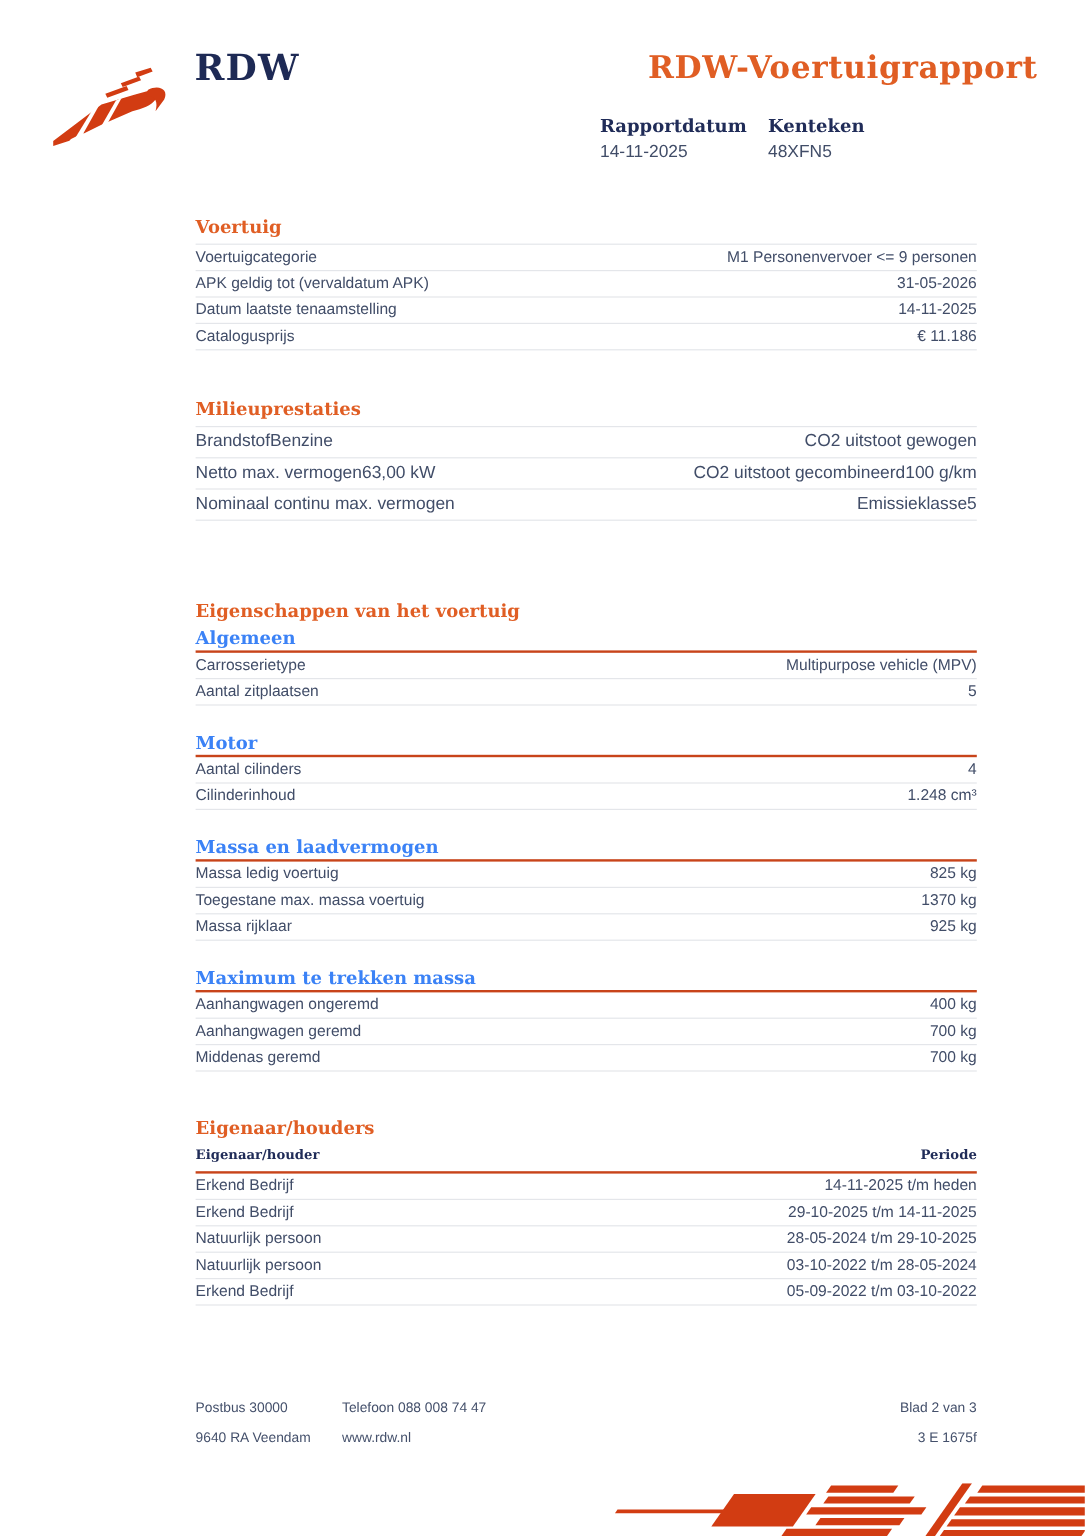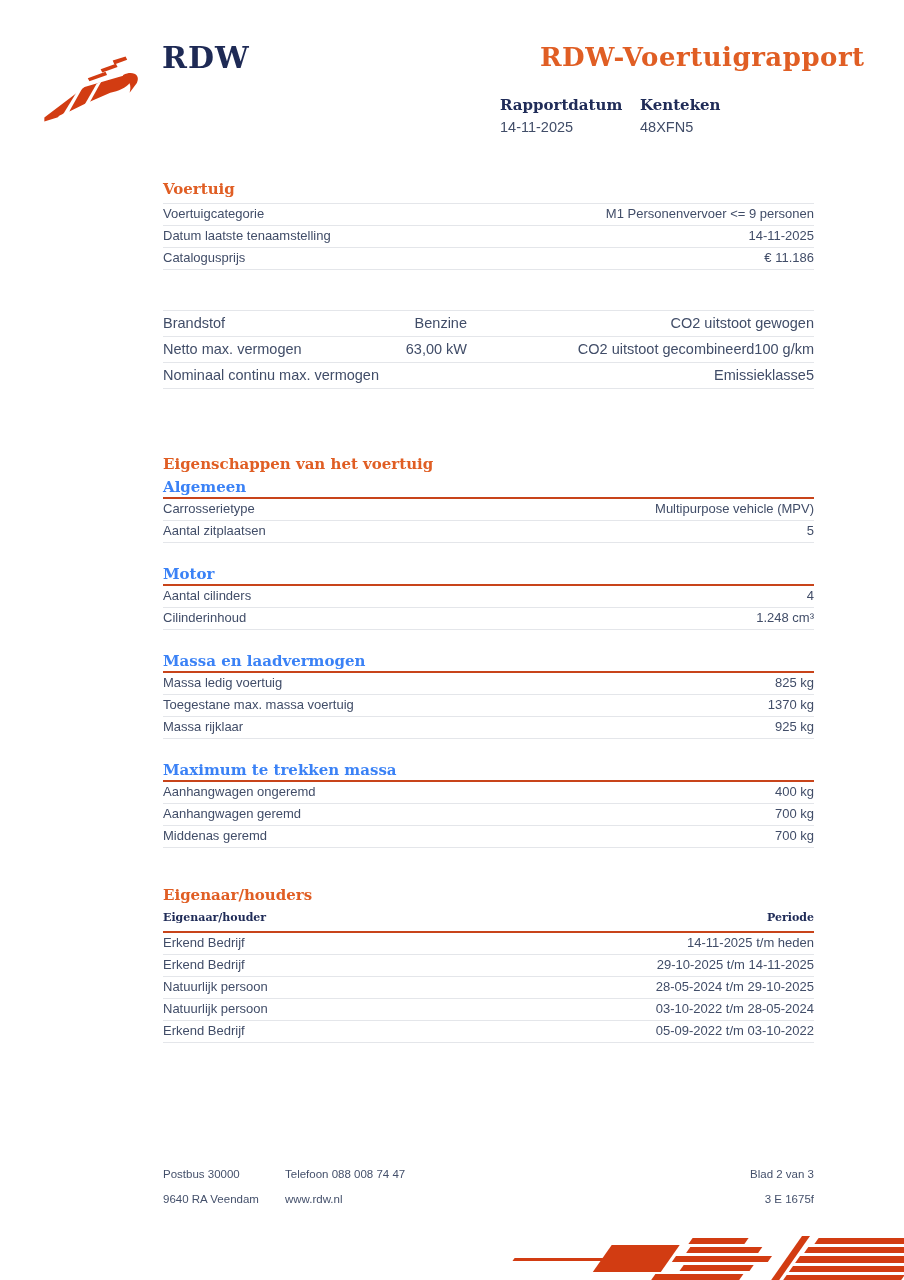--- a/index.html
+++ b/index.html
@@ -122,6 +122,10 @@
       <div class="row">
         <span>Voertuigcategorie</span>
         <span class="val">M1 Personenvervoer &lt;= 9 personen</span>
+      </div>
+      <div class="row">
+        <span>APK geldig tot (vervaldatum APK)</span>
+        <span class="val">31-05-2026</span>
       </div>
       <div class="row">
         <span>Datum laatste tenaamstelling</span>

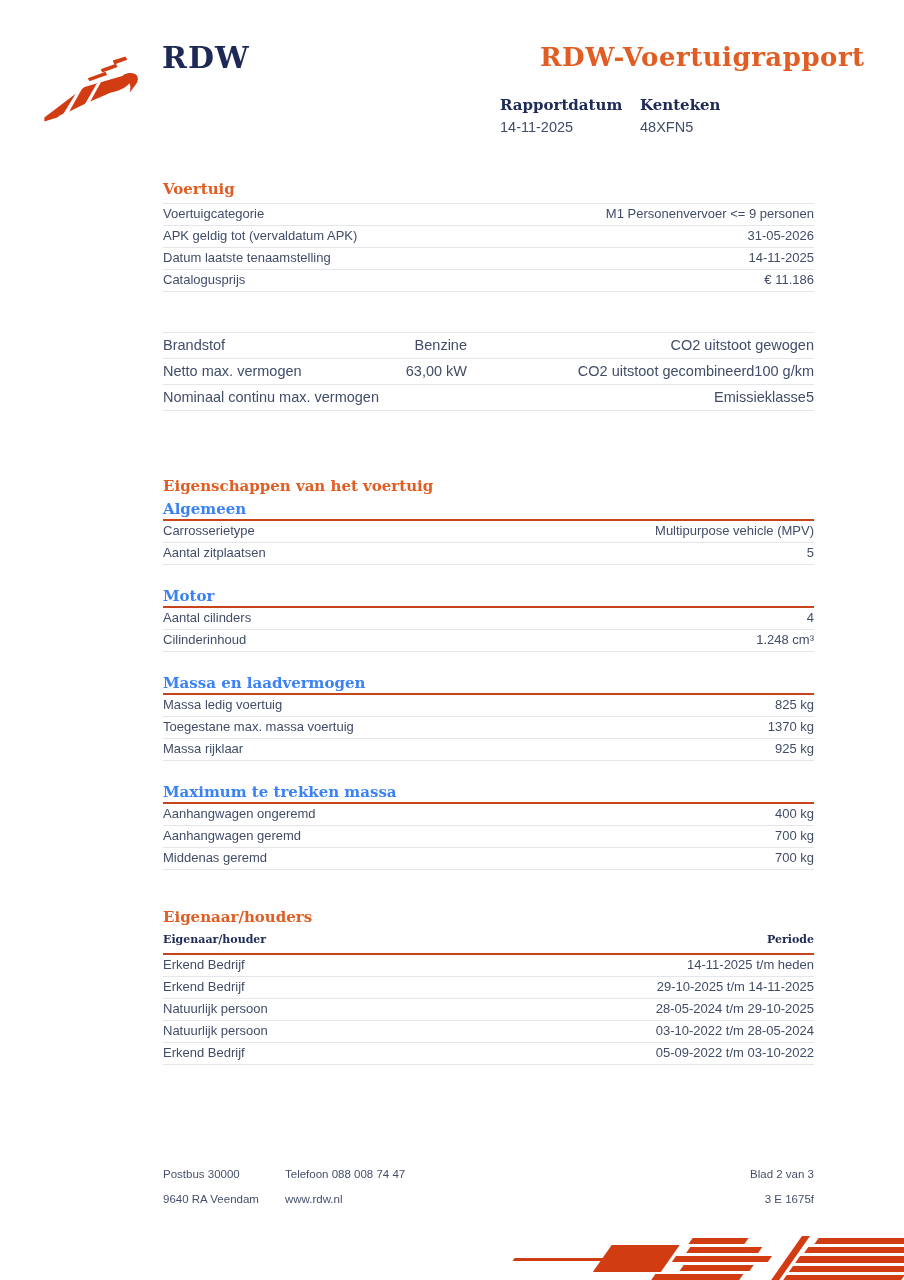--- a/index.html
+++ b/index.html
@@ -139,6 +139,7 @@
   </div>
 
   <div class="gap-s2">
+    <div class="sec-title">Milieuprestaties</div>
     <div class="table topline">
       <div class="m-row">
         <div class="m-left">

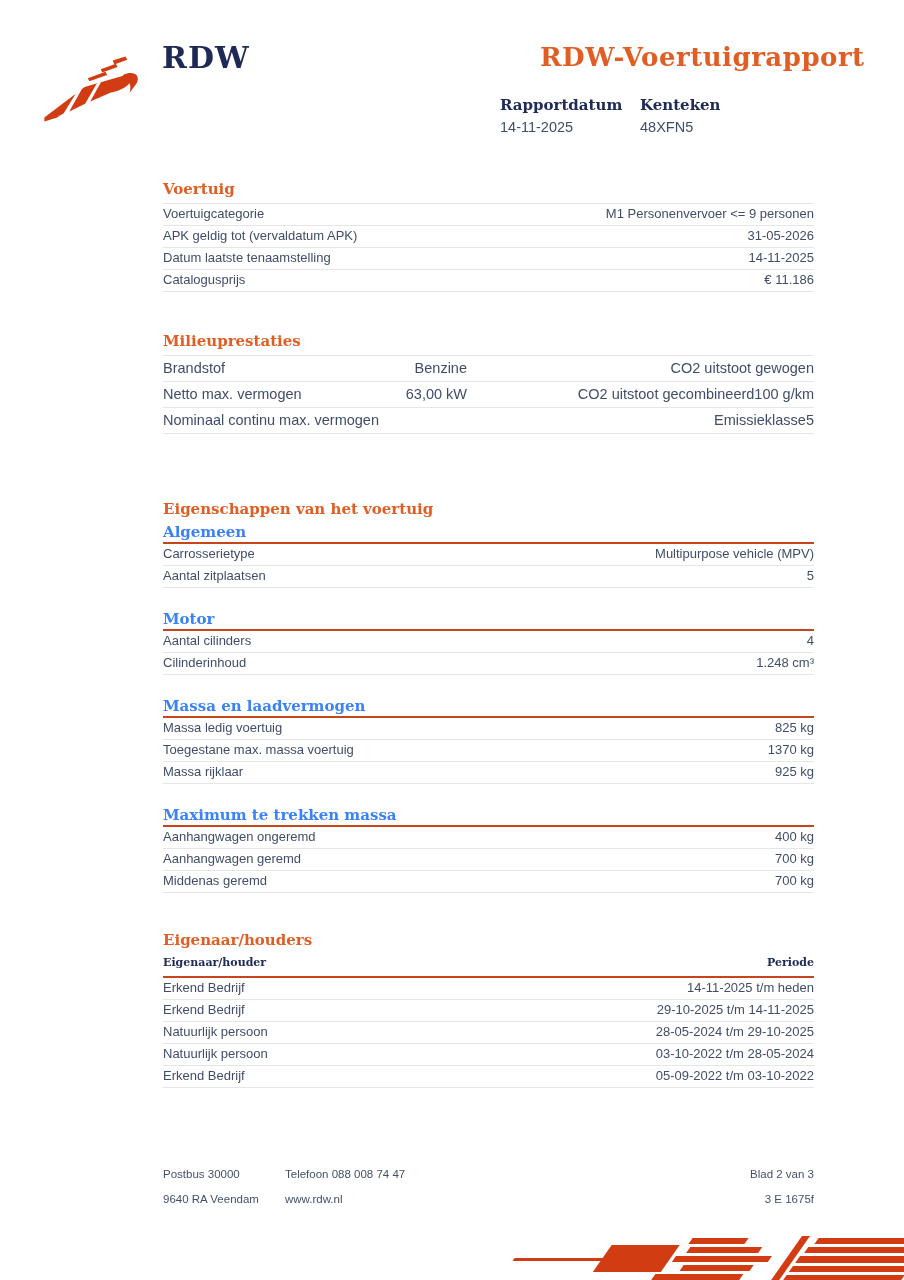--- a/index.html
+++ b/index.html
@@ -53,7 +53,7 @@
     display:flex; border-bottom:1px solid #E4E6EA;
     padding:5px 0 6px; font-size:14.5px; color:#414D68; line-height:14px;
   }
-  .m-left  { width:304px; display:flex; justify-content:space-between; }
+  .m-left  { width:304px; display:flex; justify-content:flex-start; }
   .m-right { margin-left:44px; flex:1; display:flex; justify-content:flex-end; }
   .m-row .val { text-align:right; white-space:nowrap; }
 

